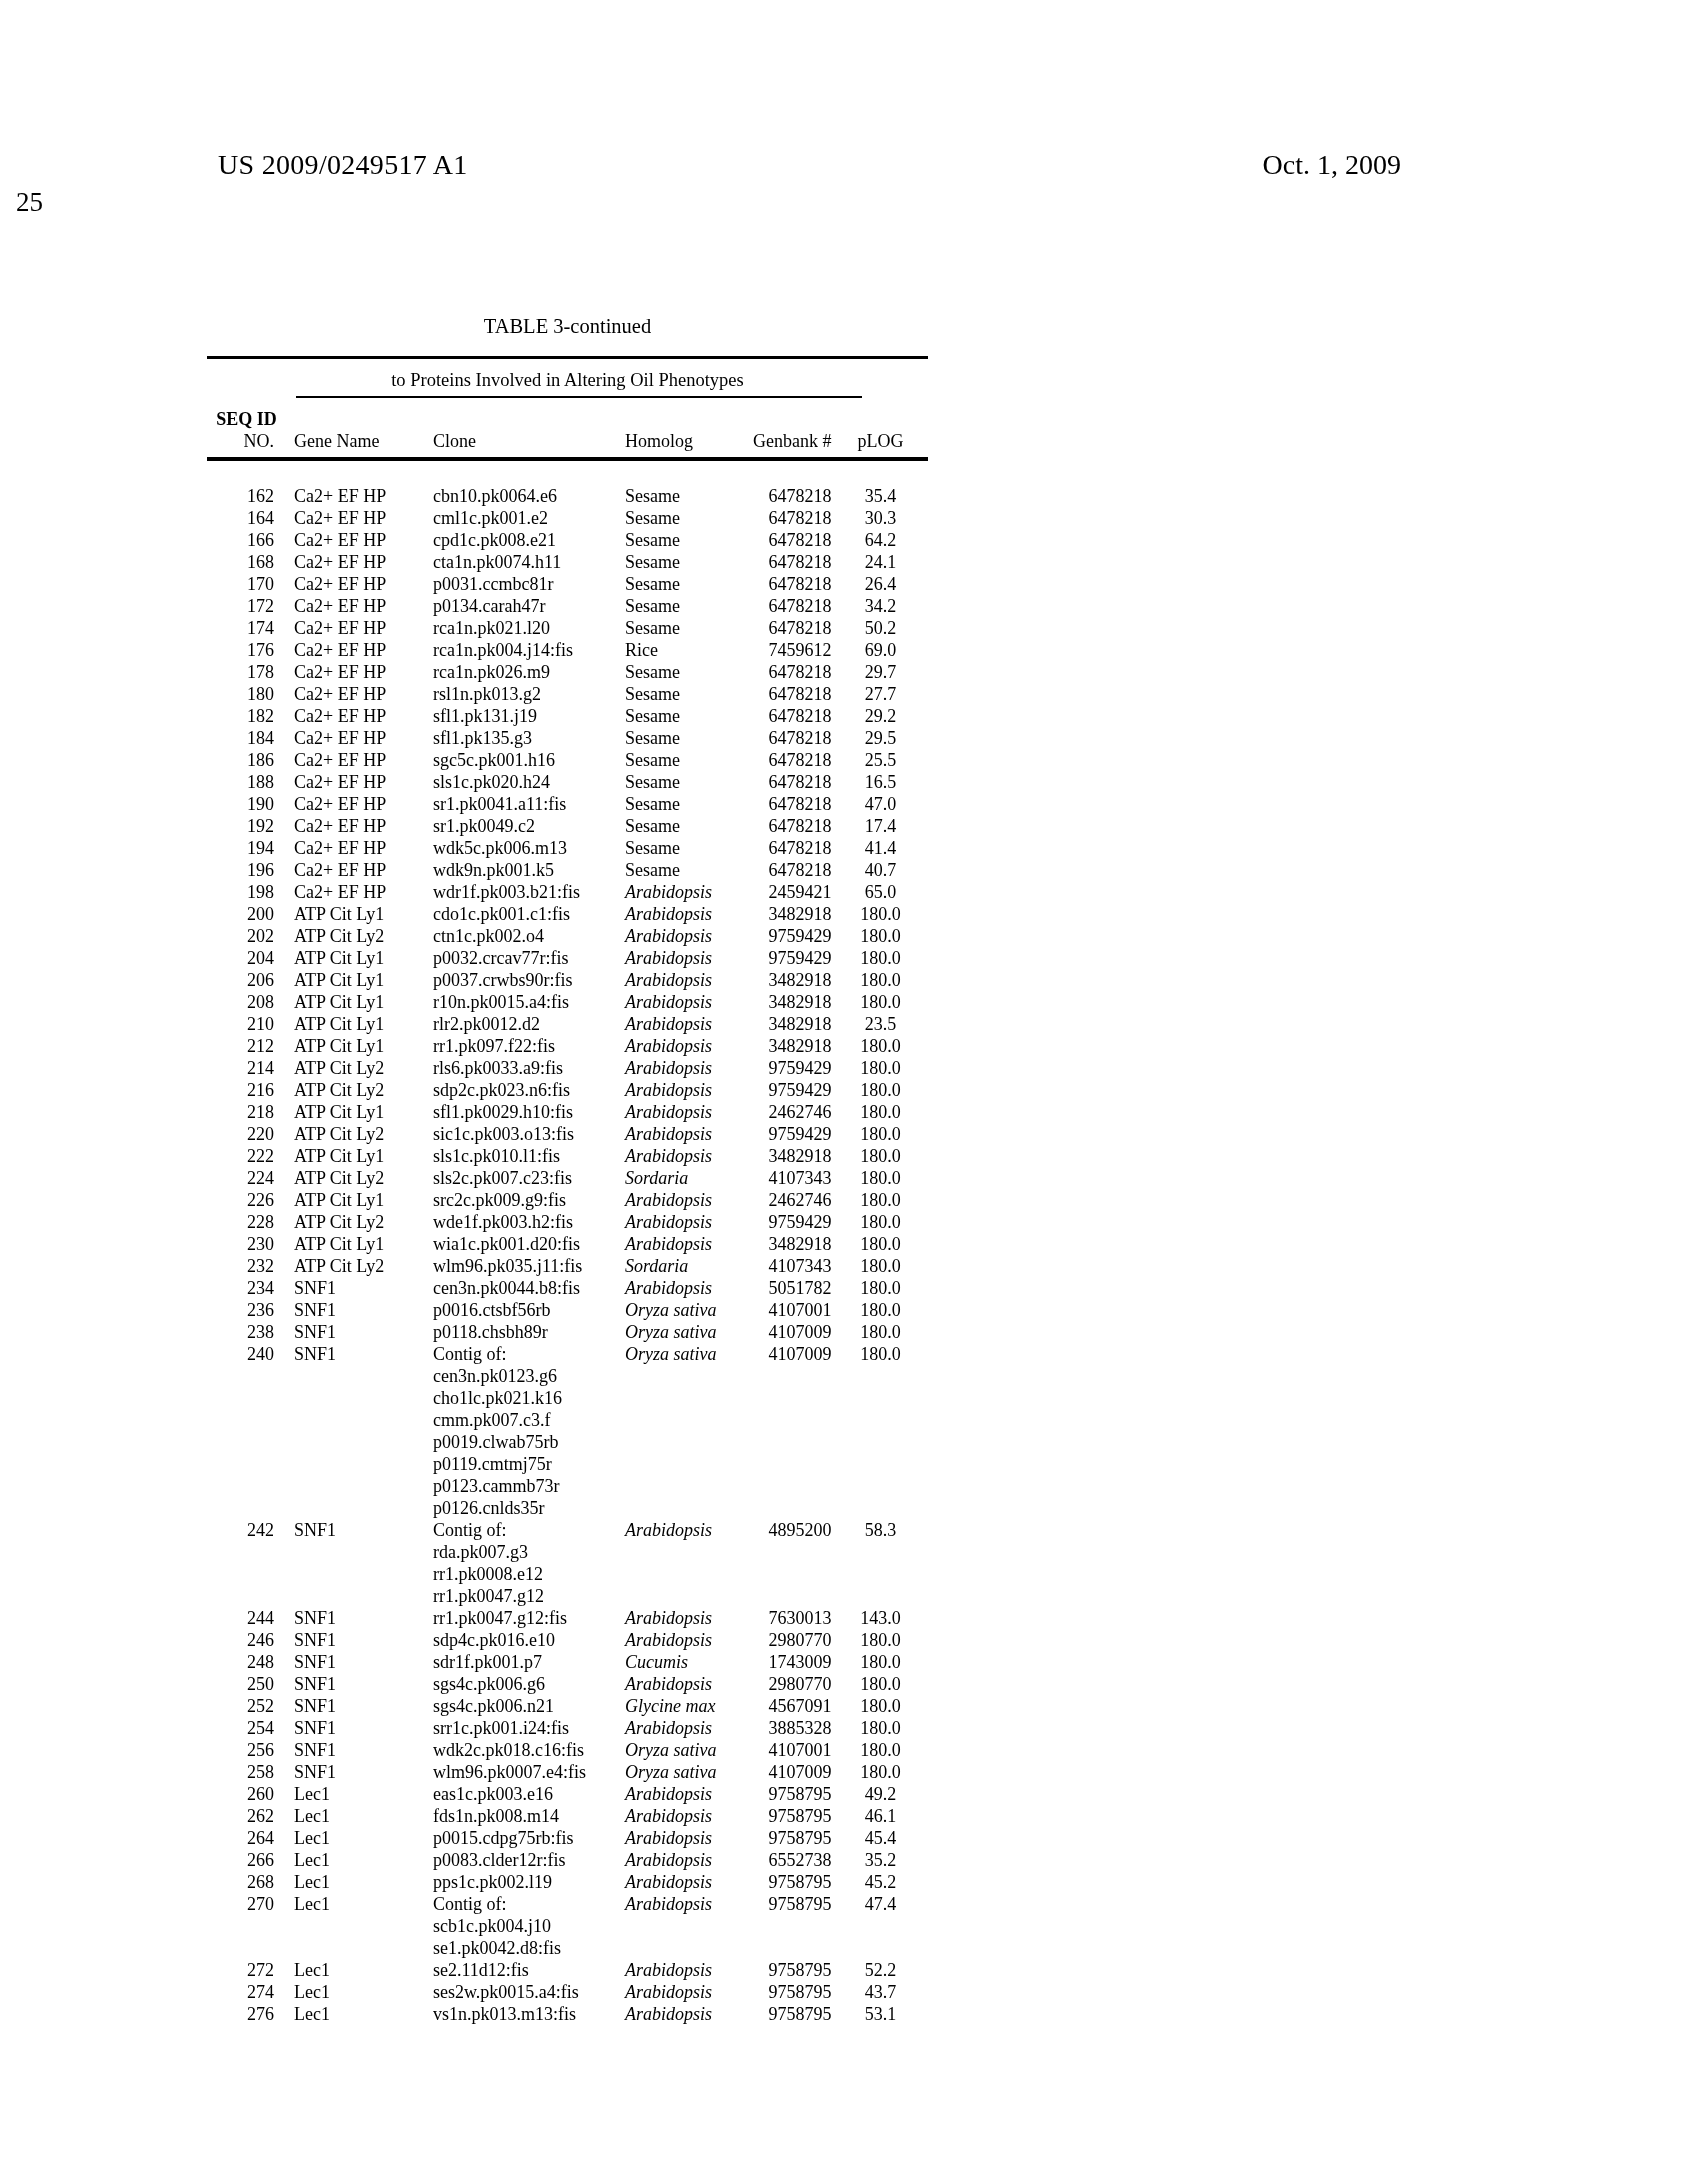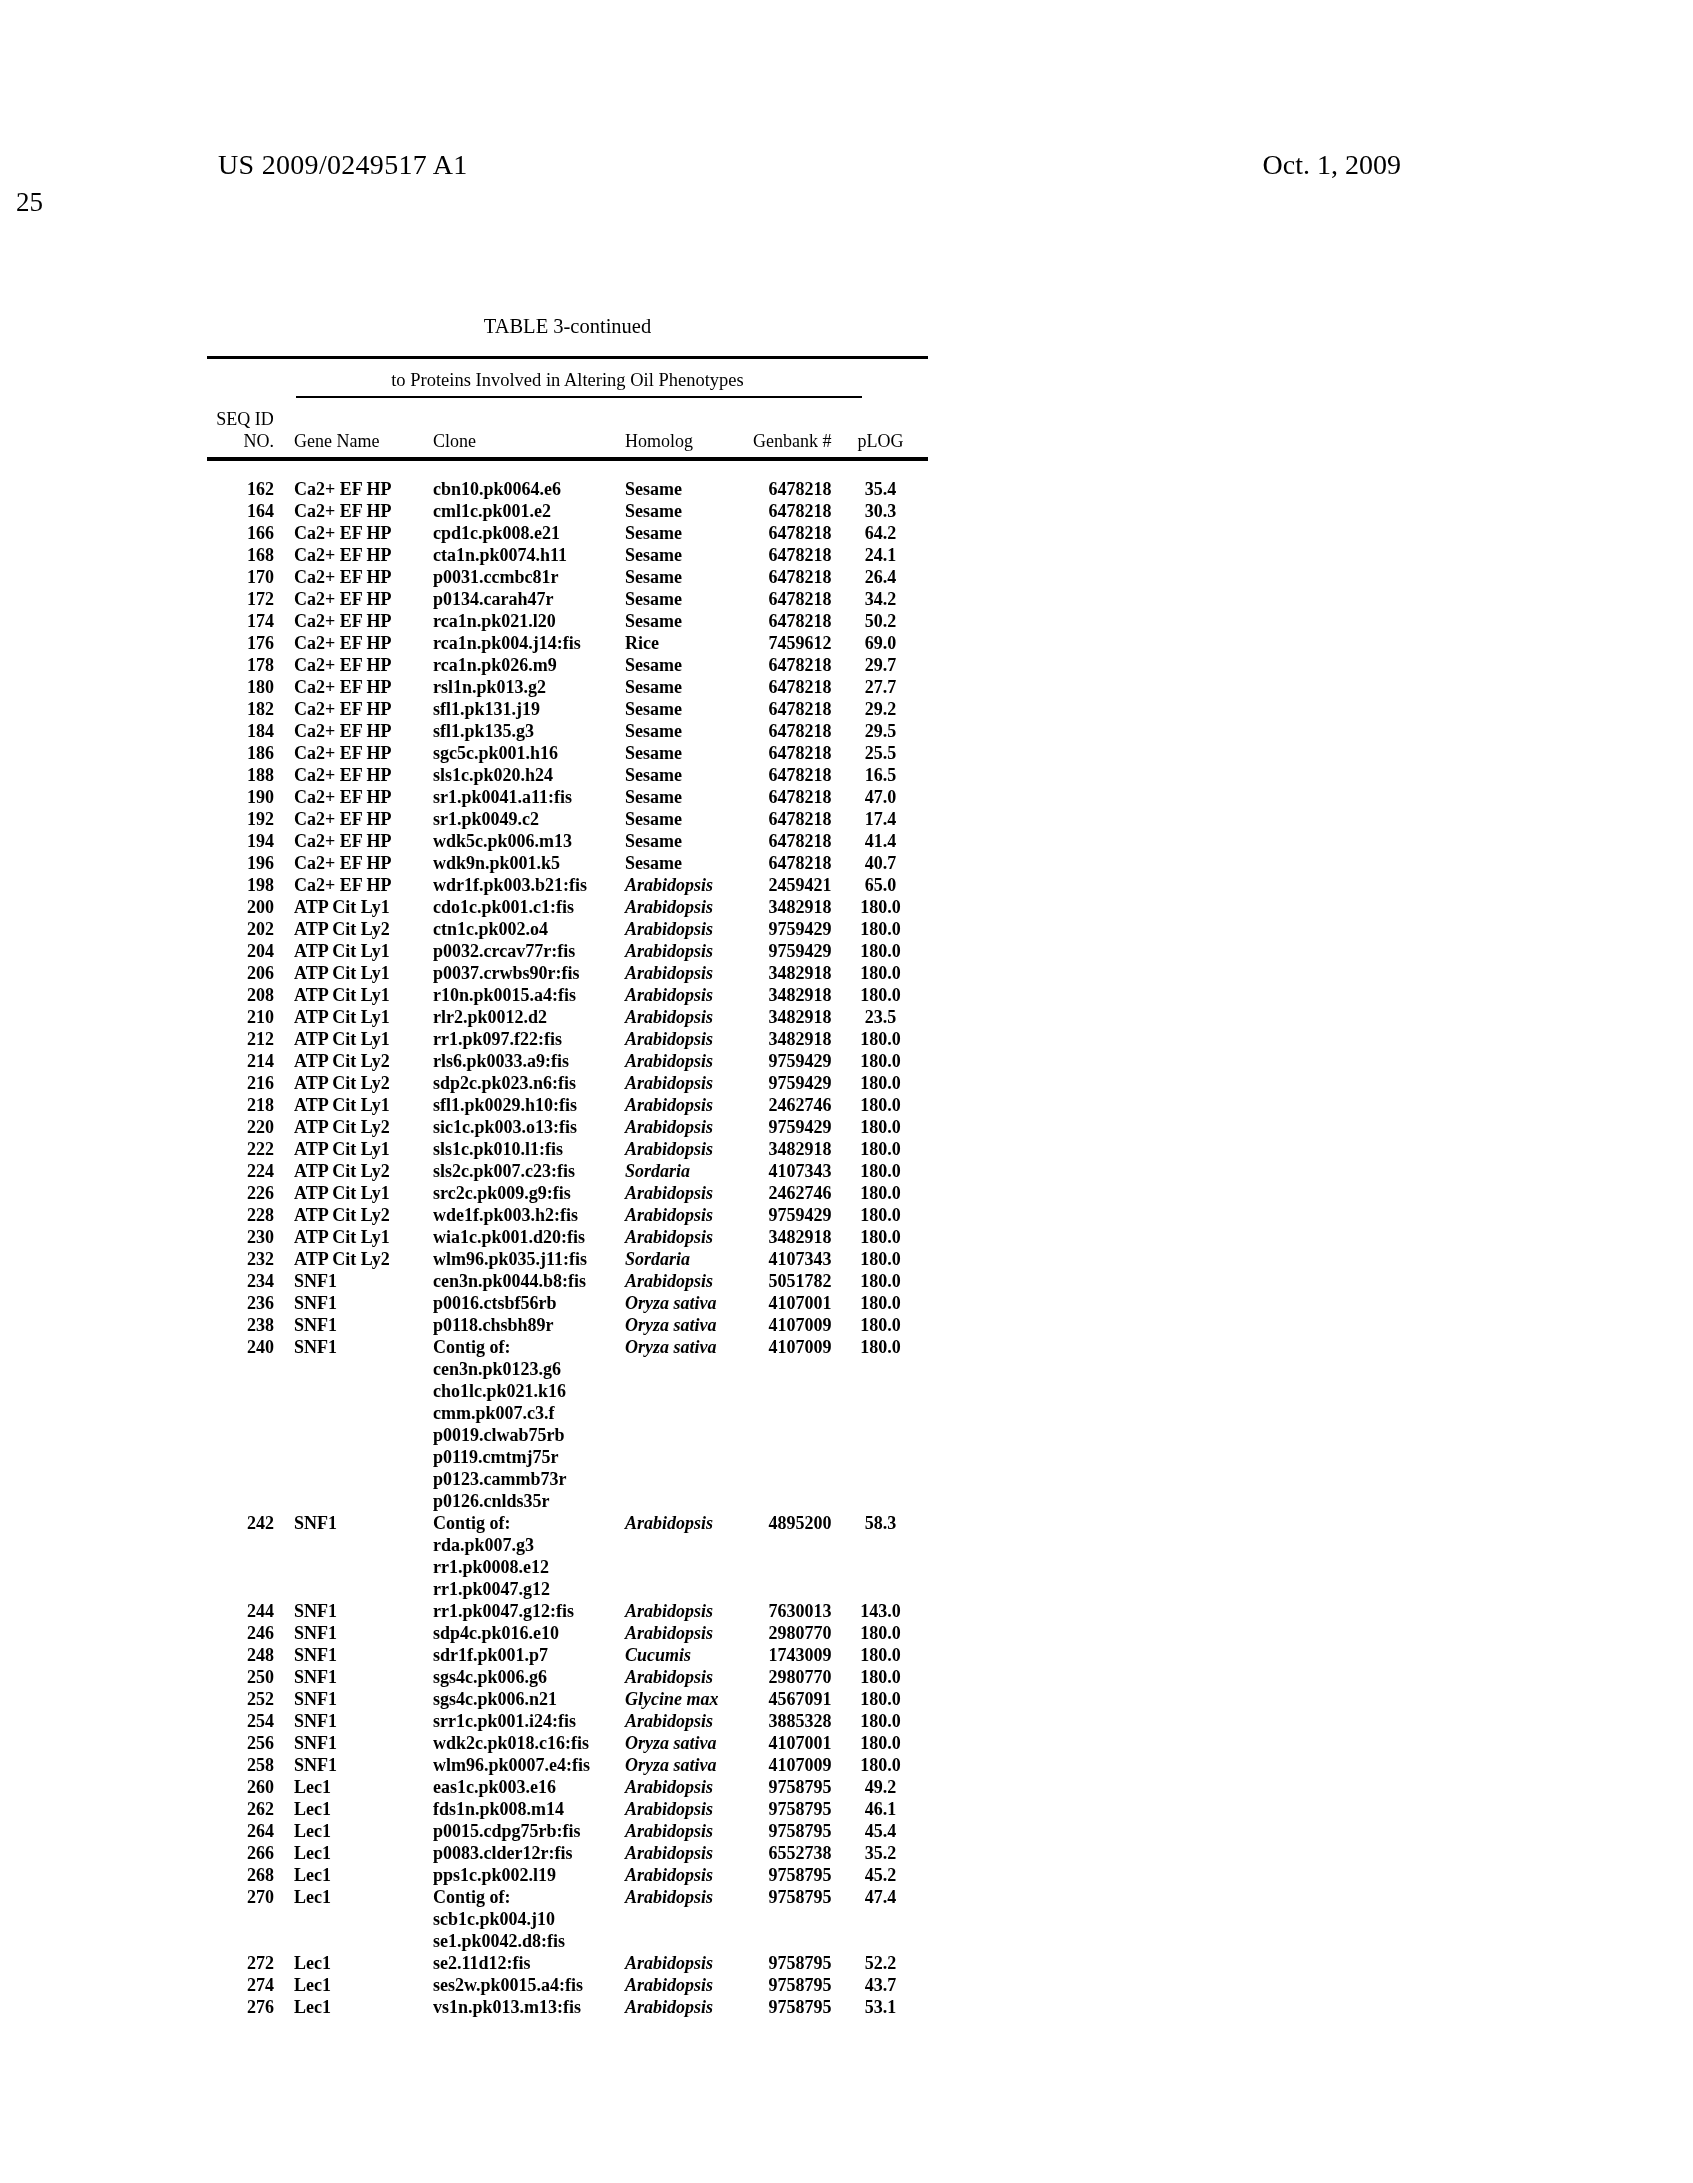--- a/index.html
+++ b/index.html
@@ -23,7 +23,7 @@
   .sub-underline{height:2px;background:#000;width:566px;margin-left:89px;margin-top:4px;}
 
   .thead{margin-top:10.6px;font-size:18px;line-height:22px;}
-  .seqid-l1{padding-left:9.3px;}
+  .seqid-l1{padding-left:9.3px;font-weight:bold;}
 
   .grid{display:grid;grid-template-columns:67px 159px 192px 124px 89px 89px;align-items:start;}
   .c{font-size:18px;line-height:22px;white-space:nowrap;}

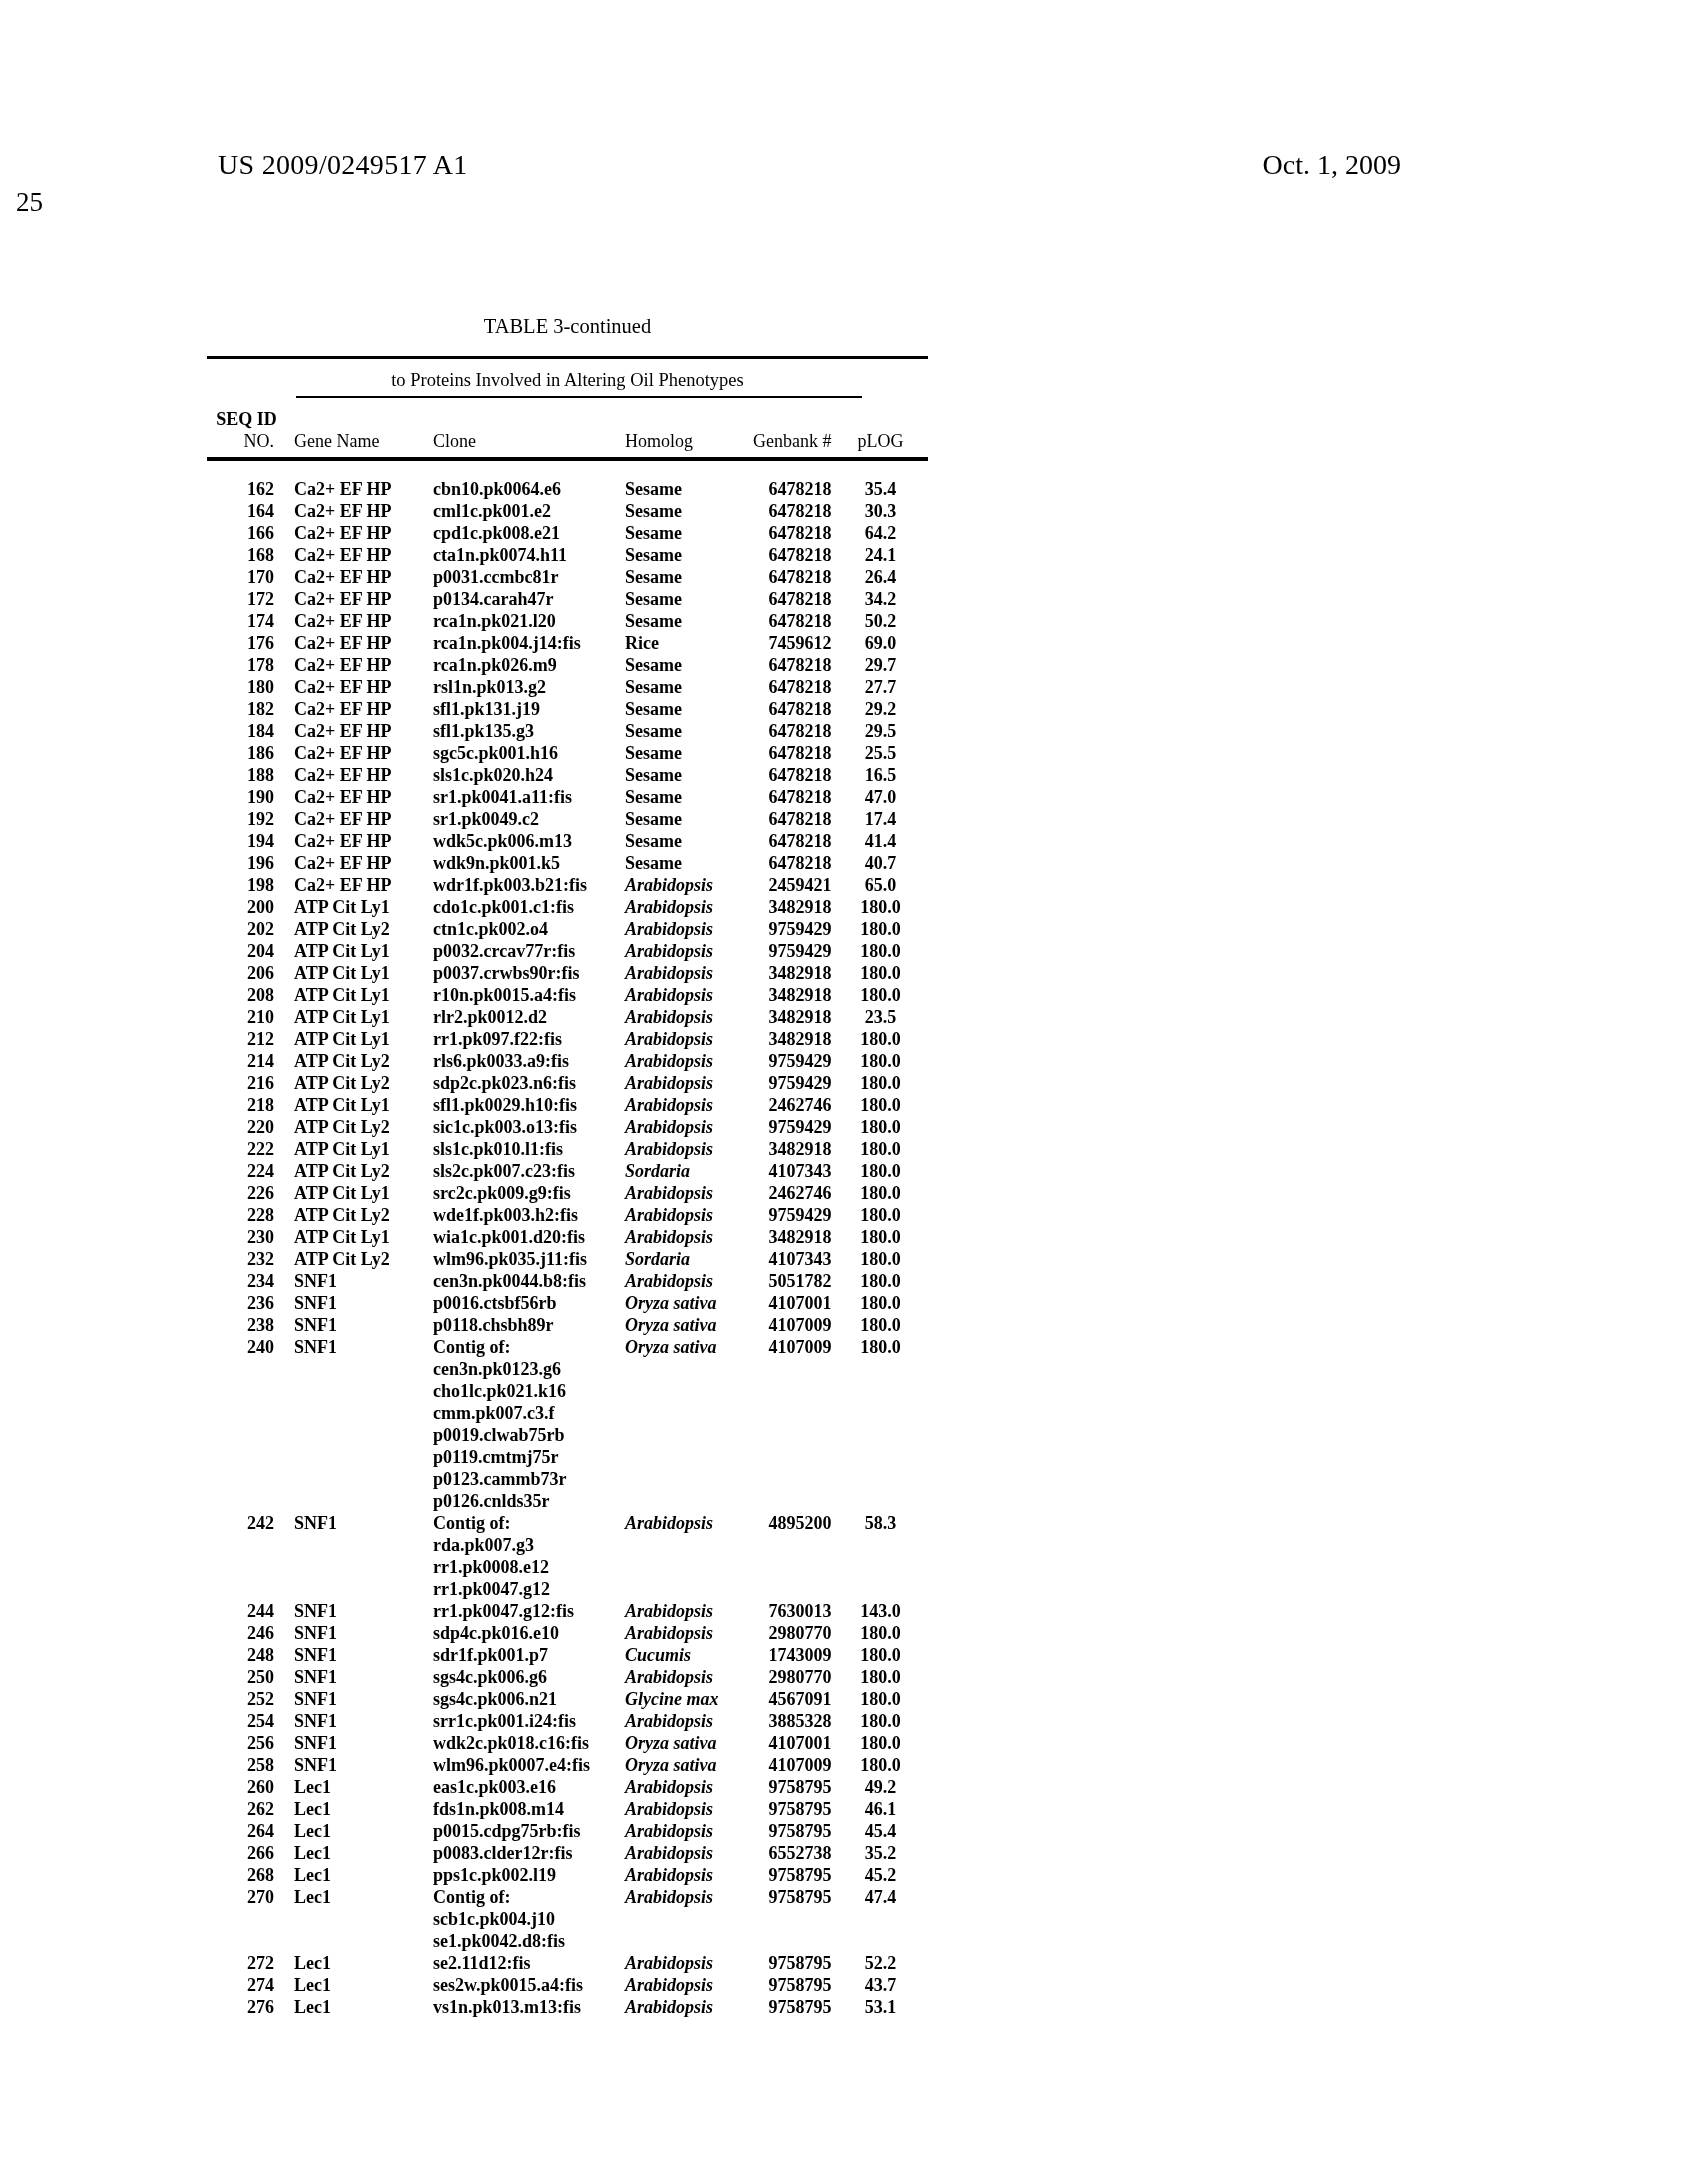--- a/index.html
+++ b/index.html
@@ -33,7 +33,7 @@
   .c.gb{text-align:right;padding-right:6.6px;}
   .c.plog{text-align:center;padding-right:4px;}
   .c.hom.it{font-style:italic;}
-  #tbody{margin-top:17px;font-weight:bold;}
+  #tbody{margin-top:24px;}
 </style>
 </head>
 <body>

